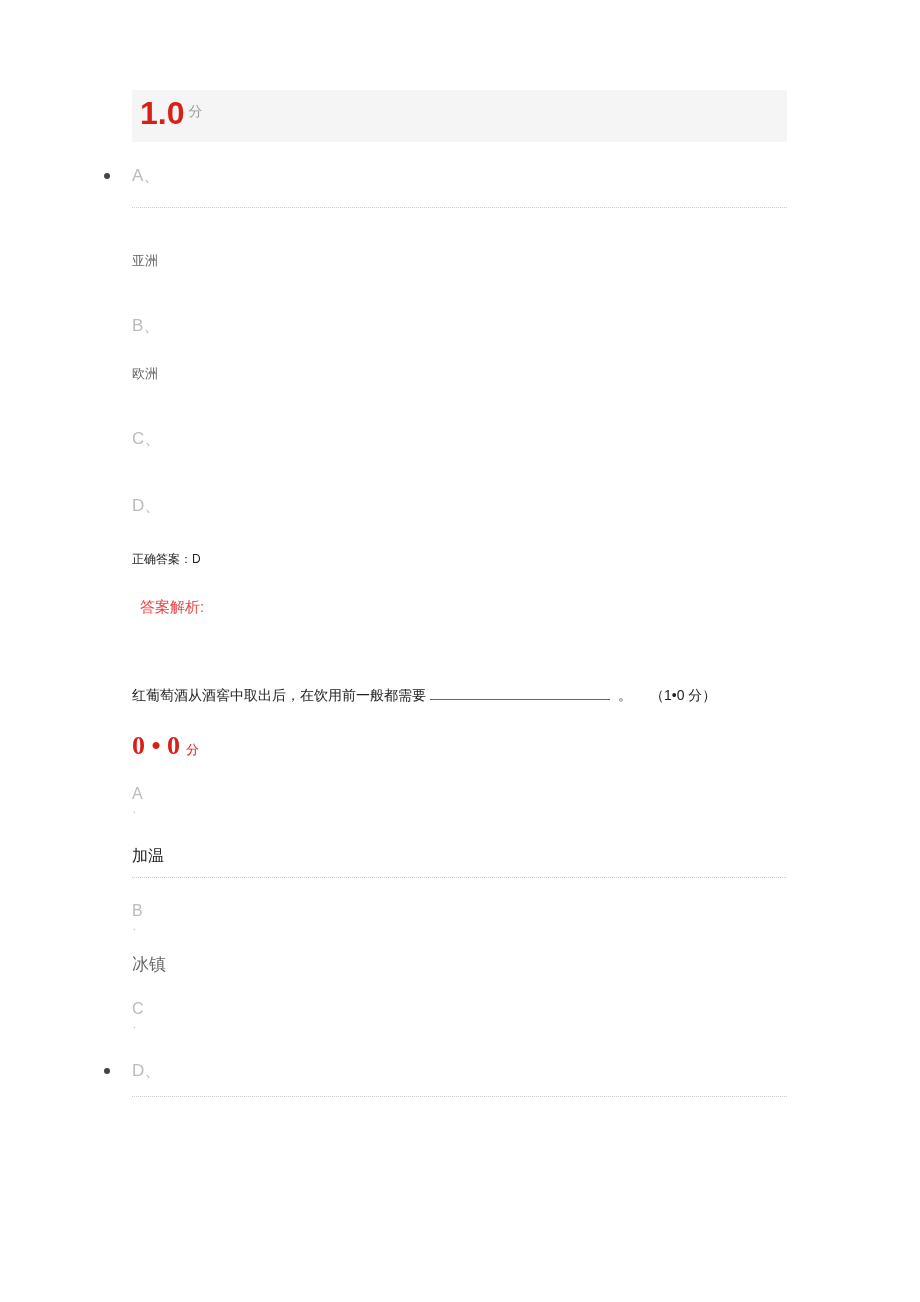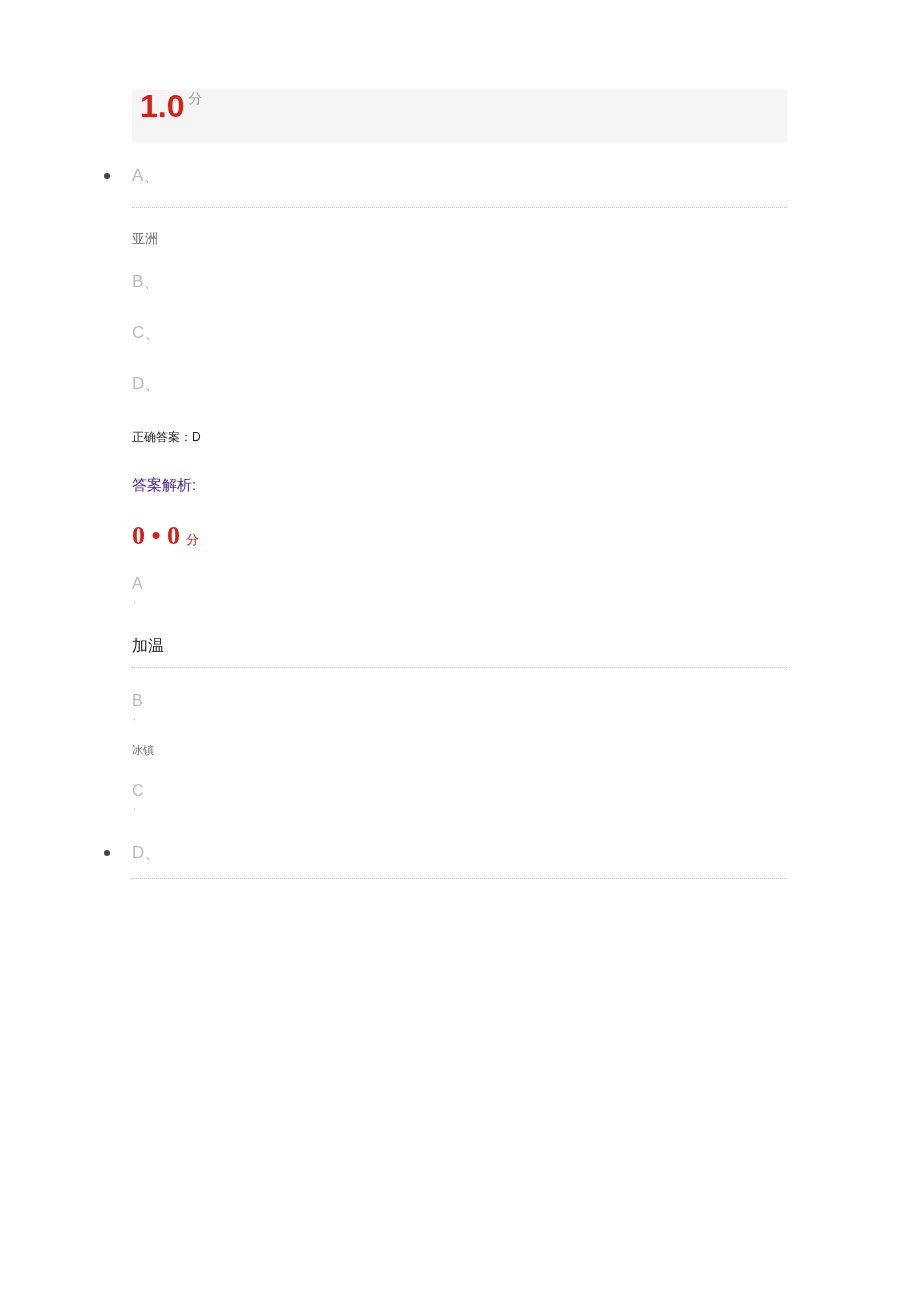--- a/index.html
+++ b/index.html
@@ -21,7 +21,7 @@
     height: 52px;
     width: 655px;
     display: flex;
-    align-items: flex-start;
+    align-items: center;
     padding-left: 8px;
     padding-bottom: 6px;
   }

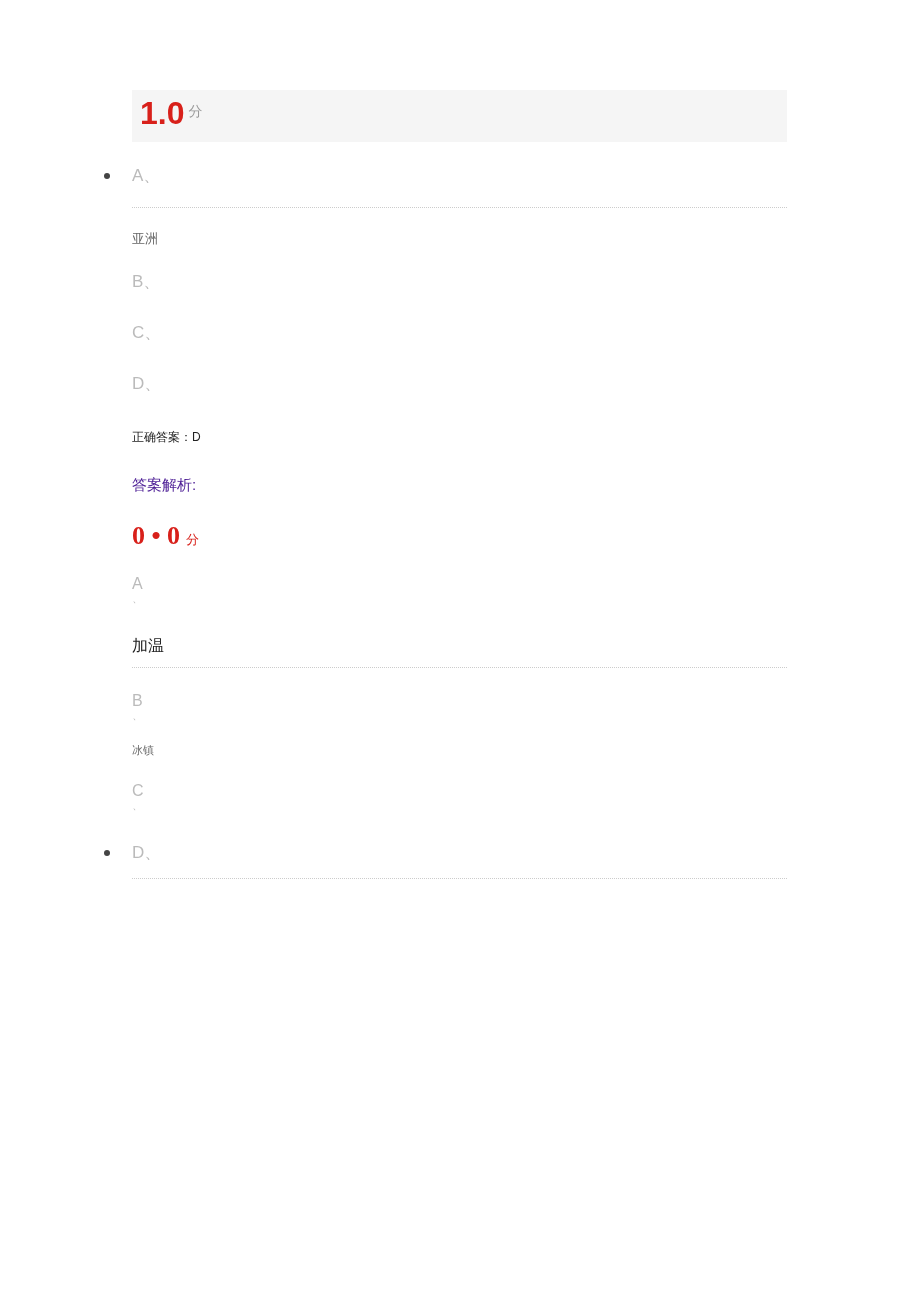--- a/index.html
+++ b/index.html
@@ -60,7 +60,7 @@
     width: 655px;
   }
   .opt-block {
-    margin-top: 22px;
+    margin-top: 44px;
   }
   .opt-letter-line {
     font-size: 17px;

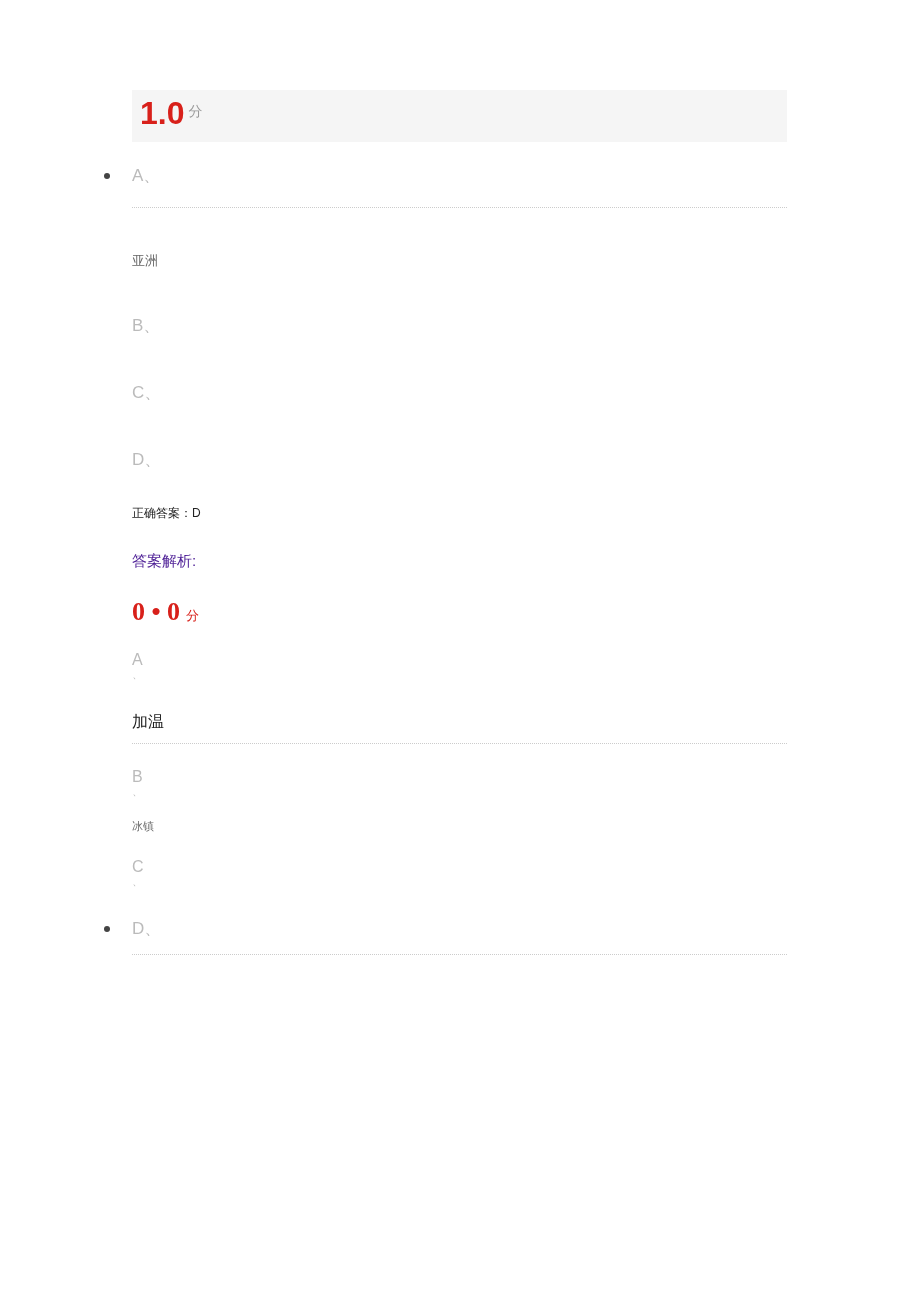--- a/index.html
+++ b/index.html
@@ -169,6 +169,7 @@
 
   <div class="opt-block">
     <div class="opt-letter-line">B、</div>
+    <div class="opt-text">欧洲</div>
   </div>
 
   <div class="opt-block">

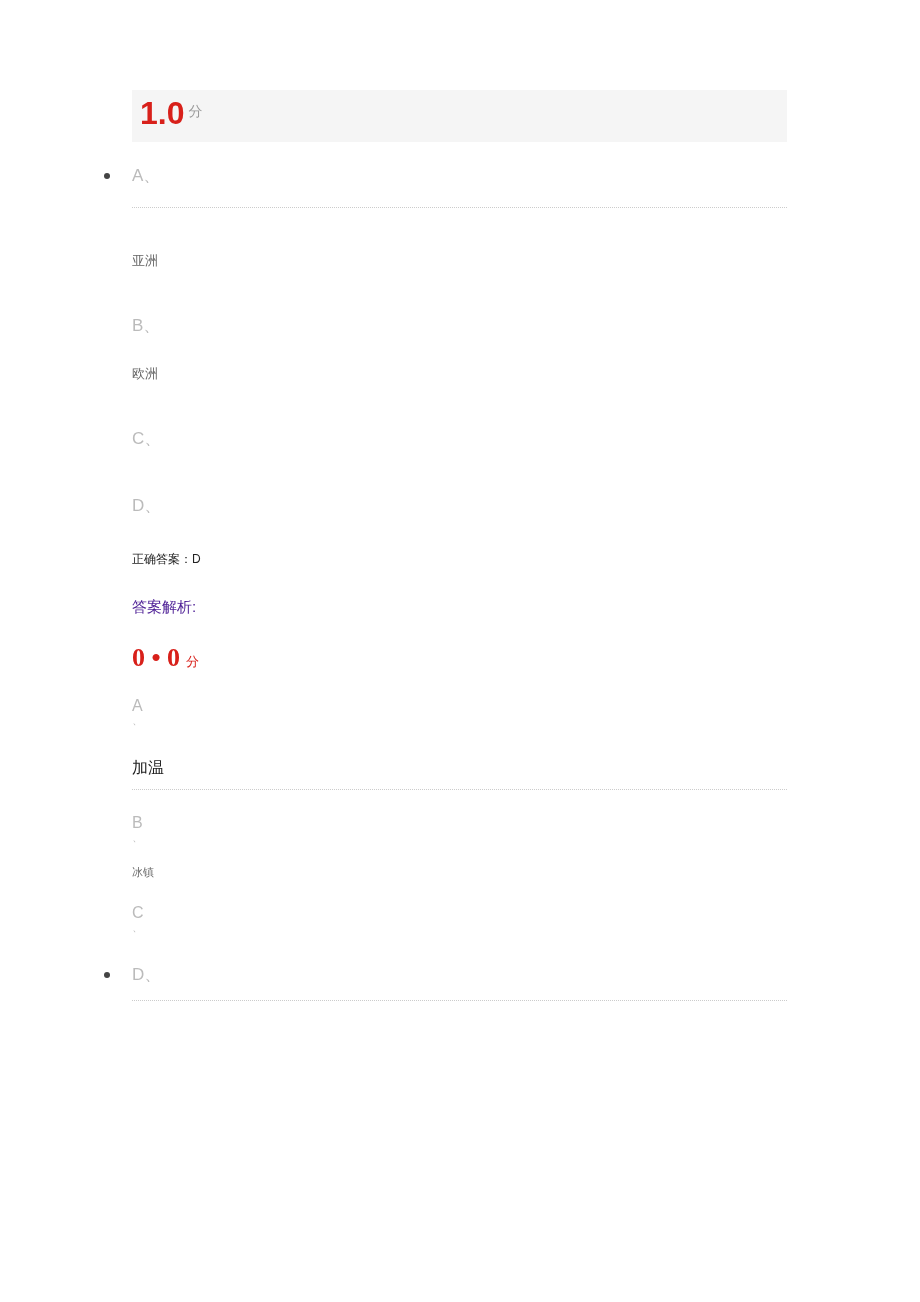--- a/index.html
+++ b/index.html
@@ -78,8 +78,9 @@
   }
   .analysis-line {
     font-size: 15px;
-    color: #4c1d95;
+    color: #ef4444;
     margin-top: 30px;
+    margin-left: 8px;
   }
   .question-line {
     font-size: 14px;

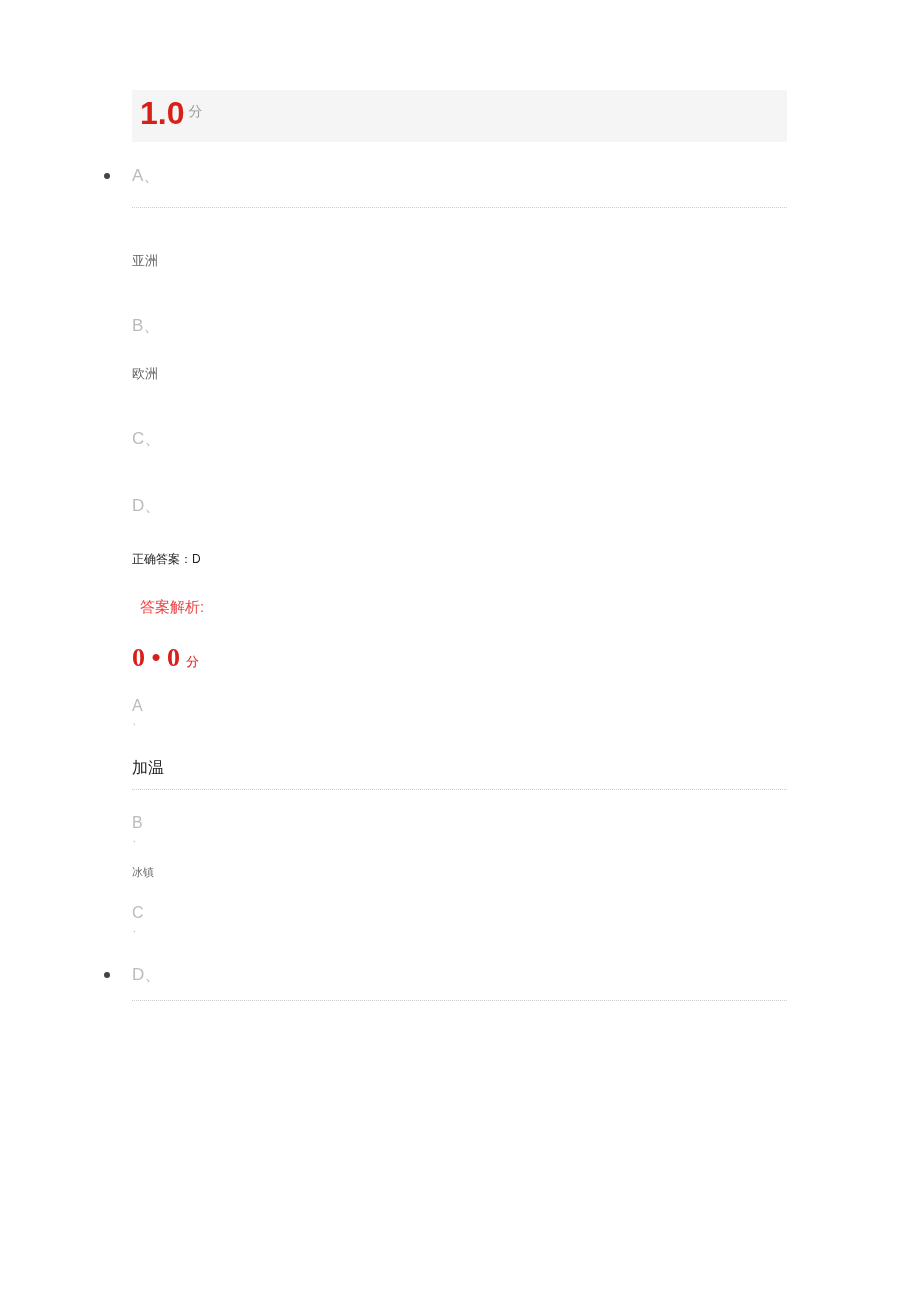--- a/index.html
+++ b/index.html
@@ -185,6 +185,12 @@
 
   <div class="analysis-line">答案解析:</div>
 
+  <div class="question-line">
+    <span class="q-stem">红葡萄酒从酒窖中取出后，在饮用前一般都需要</span>
+    <span class="q-blank"></span>
+    <span class="q-period">。</span>
+    <span class="q-points">（1•0 分）</span>
+  </div>
 
   <div class="score2-line">
     <span class="score2-big">0 • 0</span>

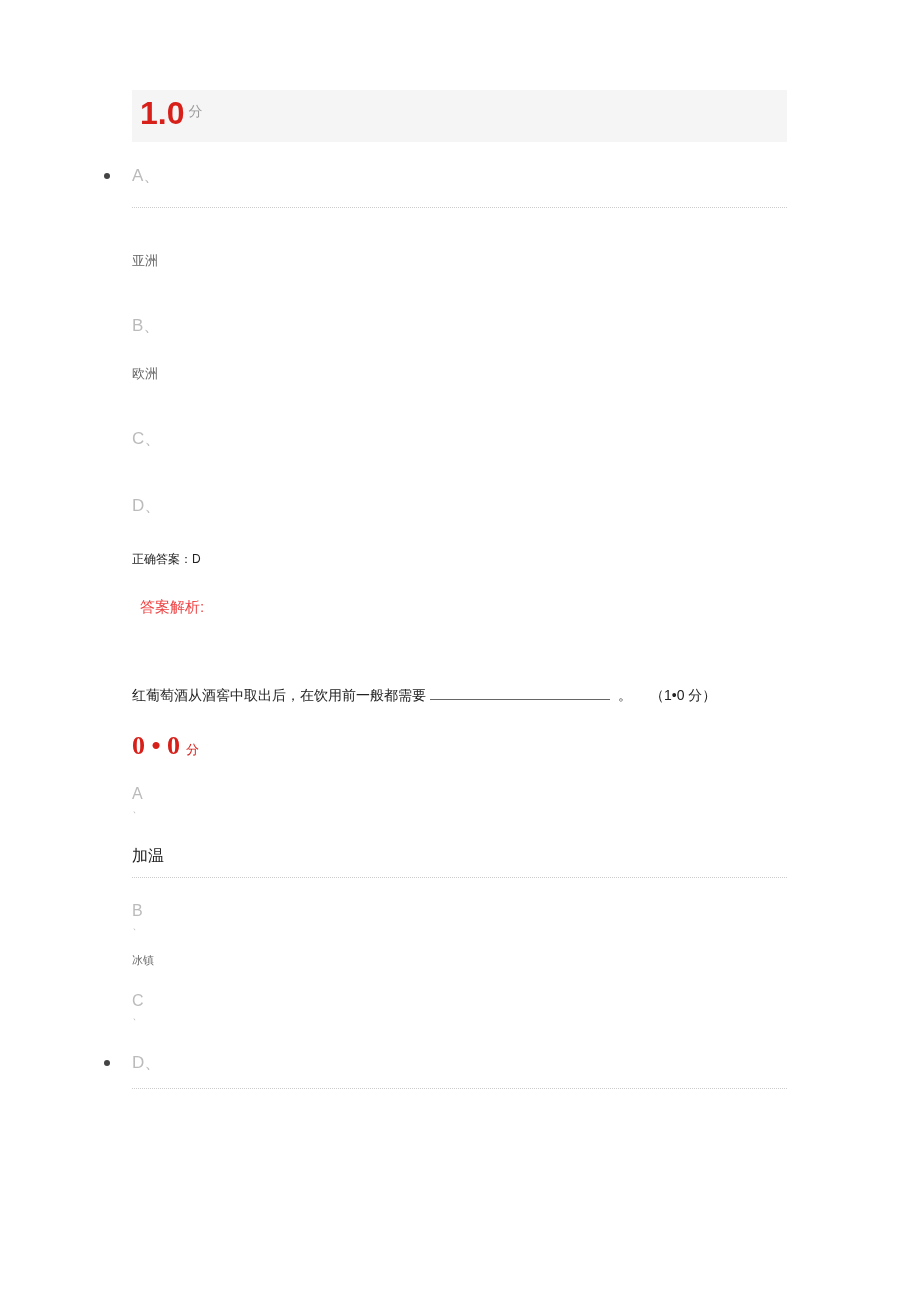--- a/index.html
+++ b/index.html
@@ -138,7 +138,7 @@
     font-weight: 500;
   }
   .opt2-text {
-    font-size: 11px;
+    font-size: 17px;
     color: #666;
     margin-top: 22px;
   }

